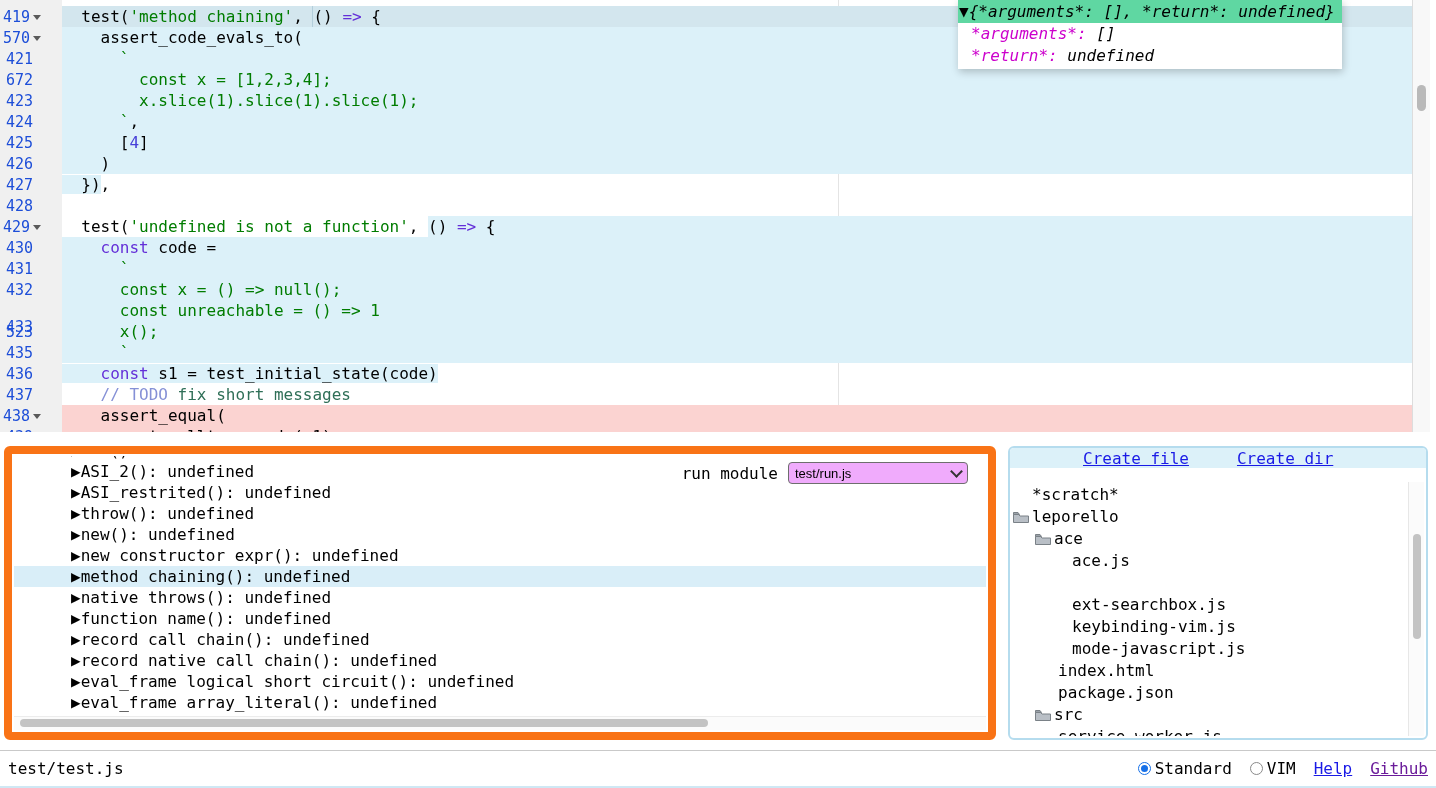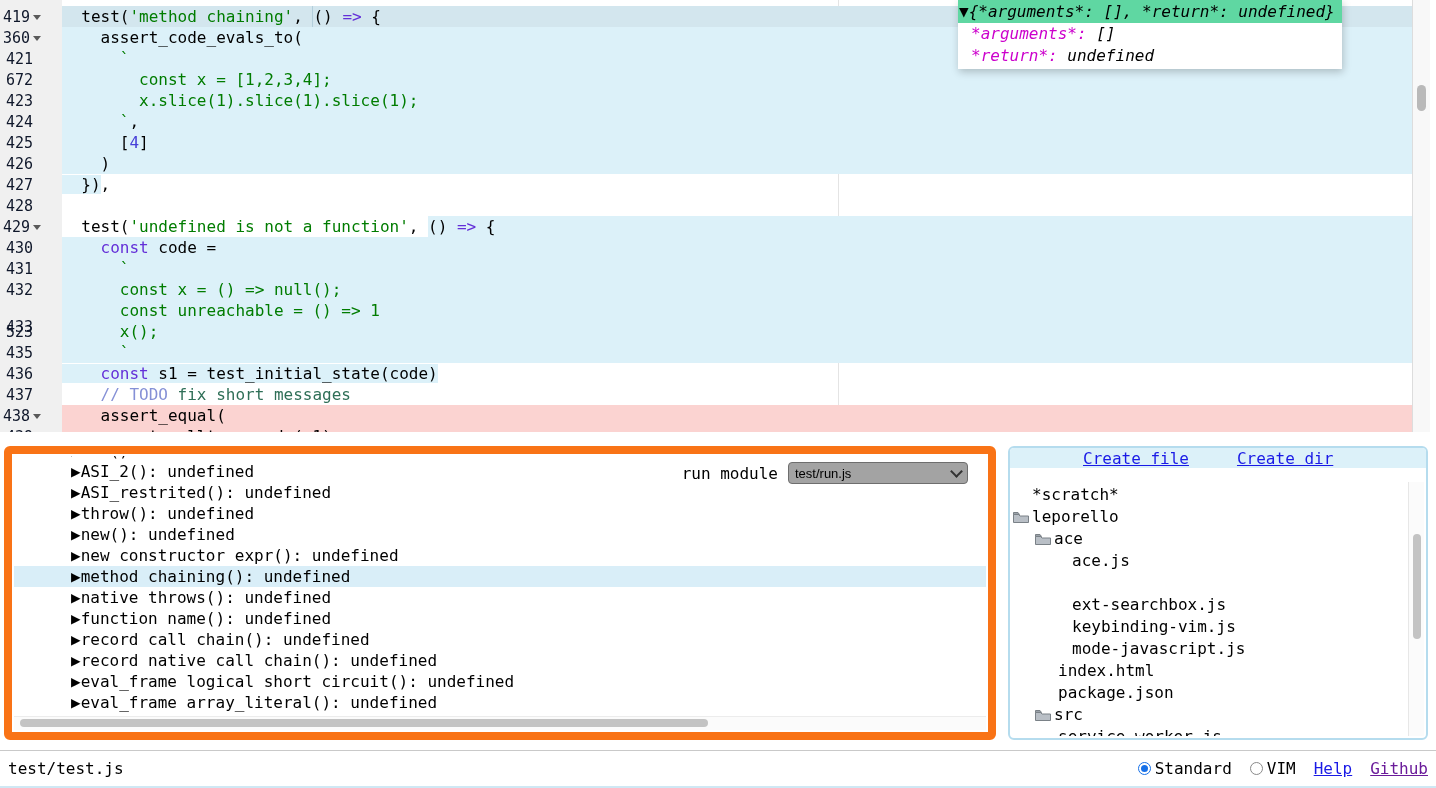--- a/index.html
+++ b/index.html
@@ -11,7 +11,7 @@
   .print-margin{position:absolute;left:838px;top:0;width:1px;height:432px;background:#e4e4e4;z-index:0;}
   .gutter{position:absolute;left:0;top:0;width:62px;height:432px;background:#f0f0f0;z-index:2;}
   .gcell{position:absolute;left:0;width:42px;height:21px;display:flex;justify-content:flex-end;align-items:center;
-         font-size:15px;color:#0f172a;}
+         font-size:15px;color:#1d4ed8;}
   .gnum{display:inline-block;}
   .gfold{width:0;height:0;border-left:4px solid transparent;border-right:4px solid transparent;
          border-top:5px solid #5a5a5a;margin:2px 1px 0 3px;}

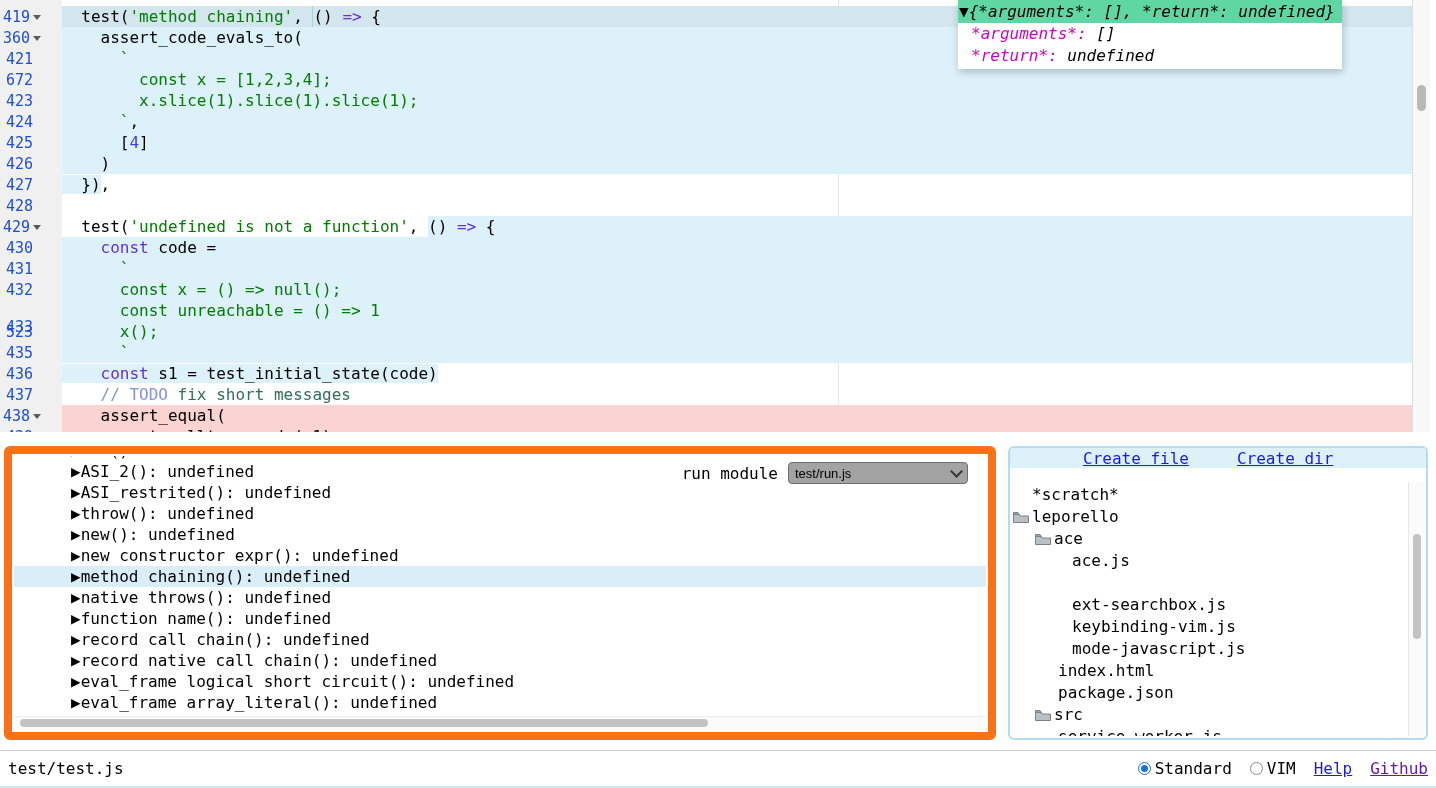--- a/index.html
+++ b/index.html
@@ -102,7 +102,7 @@
           <span class="gfold"></span>
         </div>
         <div class="gcell" style="top: 27px;">
-          <span class="gnum">360</span>
+          <span class="gnum">570</span>
           <span class="gfold"></span>
         </div>
         <div class="gcell" style="top: 48px;">

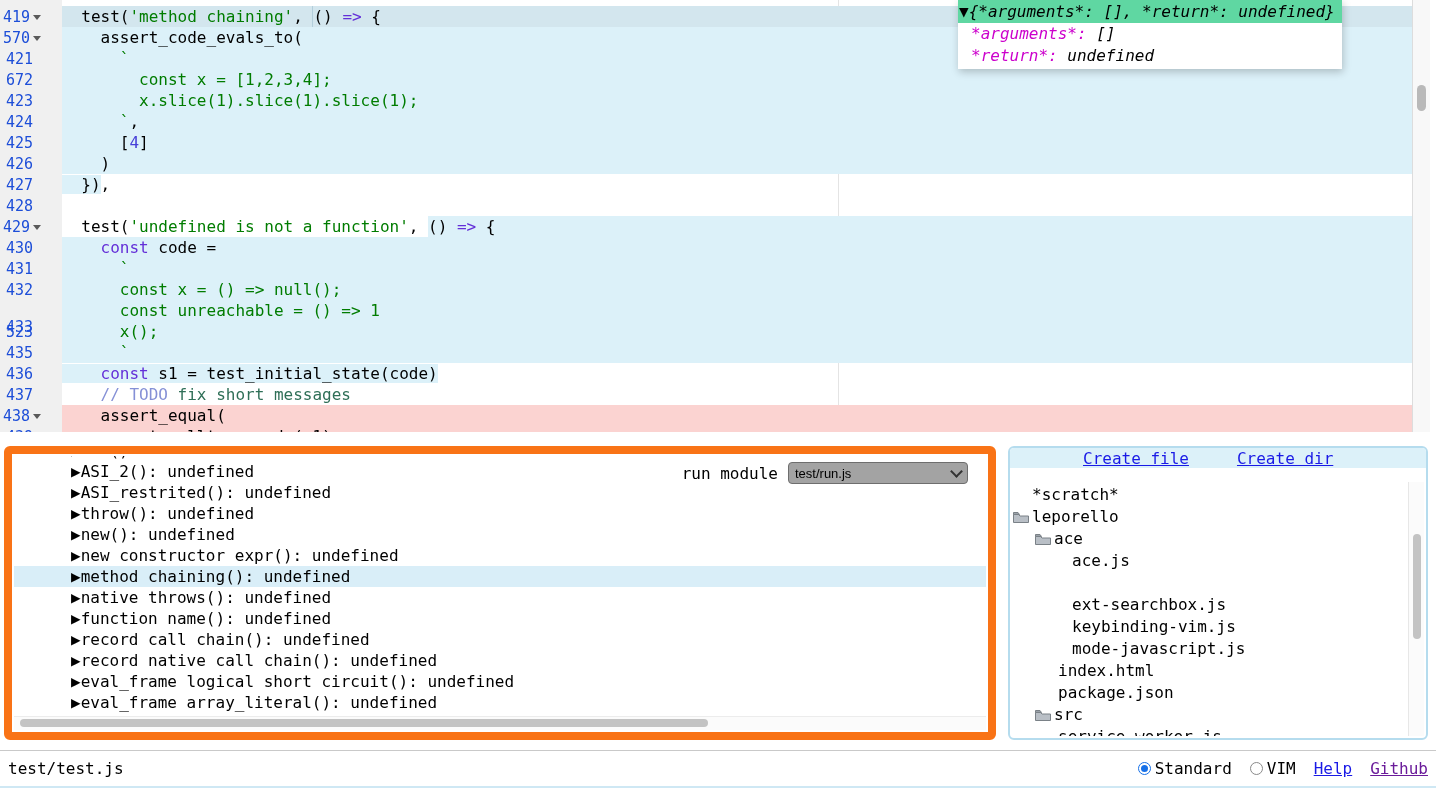--- a/index.html
+++ b/index.html
@@ -55,7 +55,7 @@
   .terr{color:var(--red);}
   .run-module{position:absolute;top:8px;right:20px;display:flex;align-items:center;gap:10px;z-index:3;}
   .run-label{font-size:16px;}
-  .select-box{width:180px;height:22px;border:1px solid #6e6e6e;border-radius:4px;background:#a3a3a3;
+  .select-box{width:180px;height:22px;border:1px solid #6e6e6e;border-radius:4px;background:#f0abfc;
               display:flex;align-items:center;padding:0 6px;box-sizing:border-box;
               font-family:"Liberation Sans",sans-serif;font-size:13px;}
   .select-box .sel-val{flex:1;overflow:hidden;}

